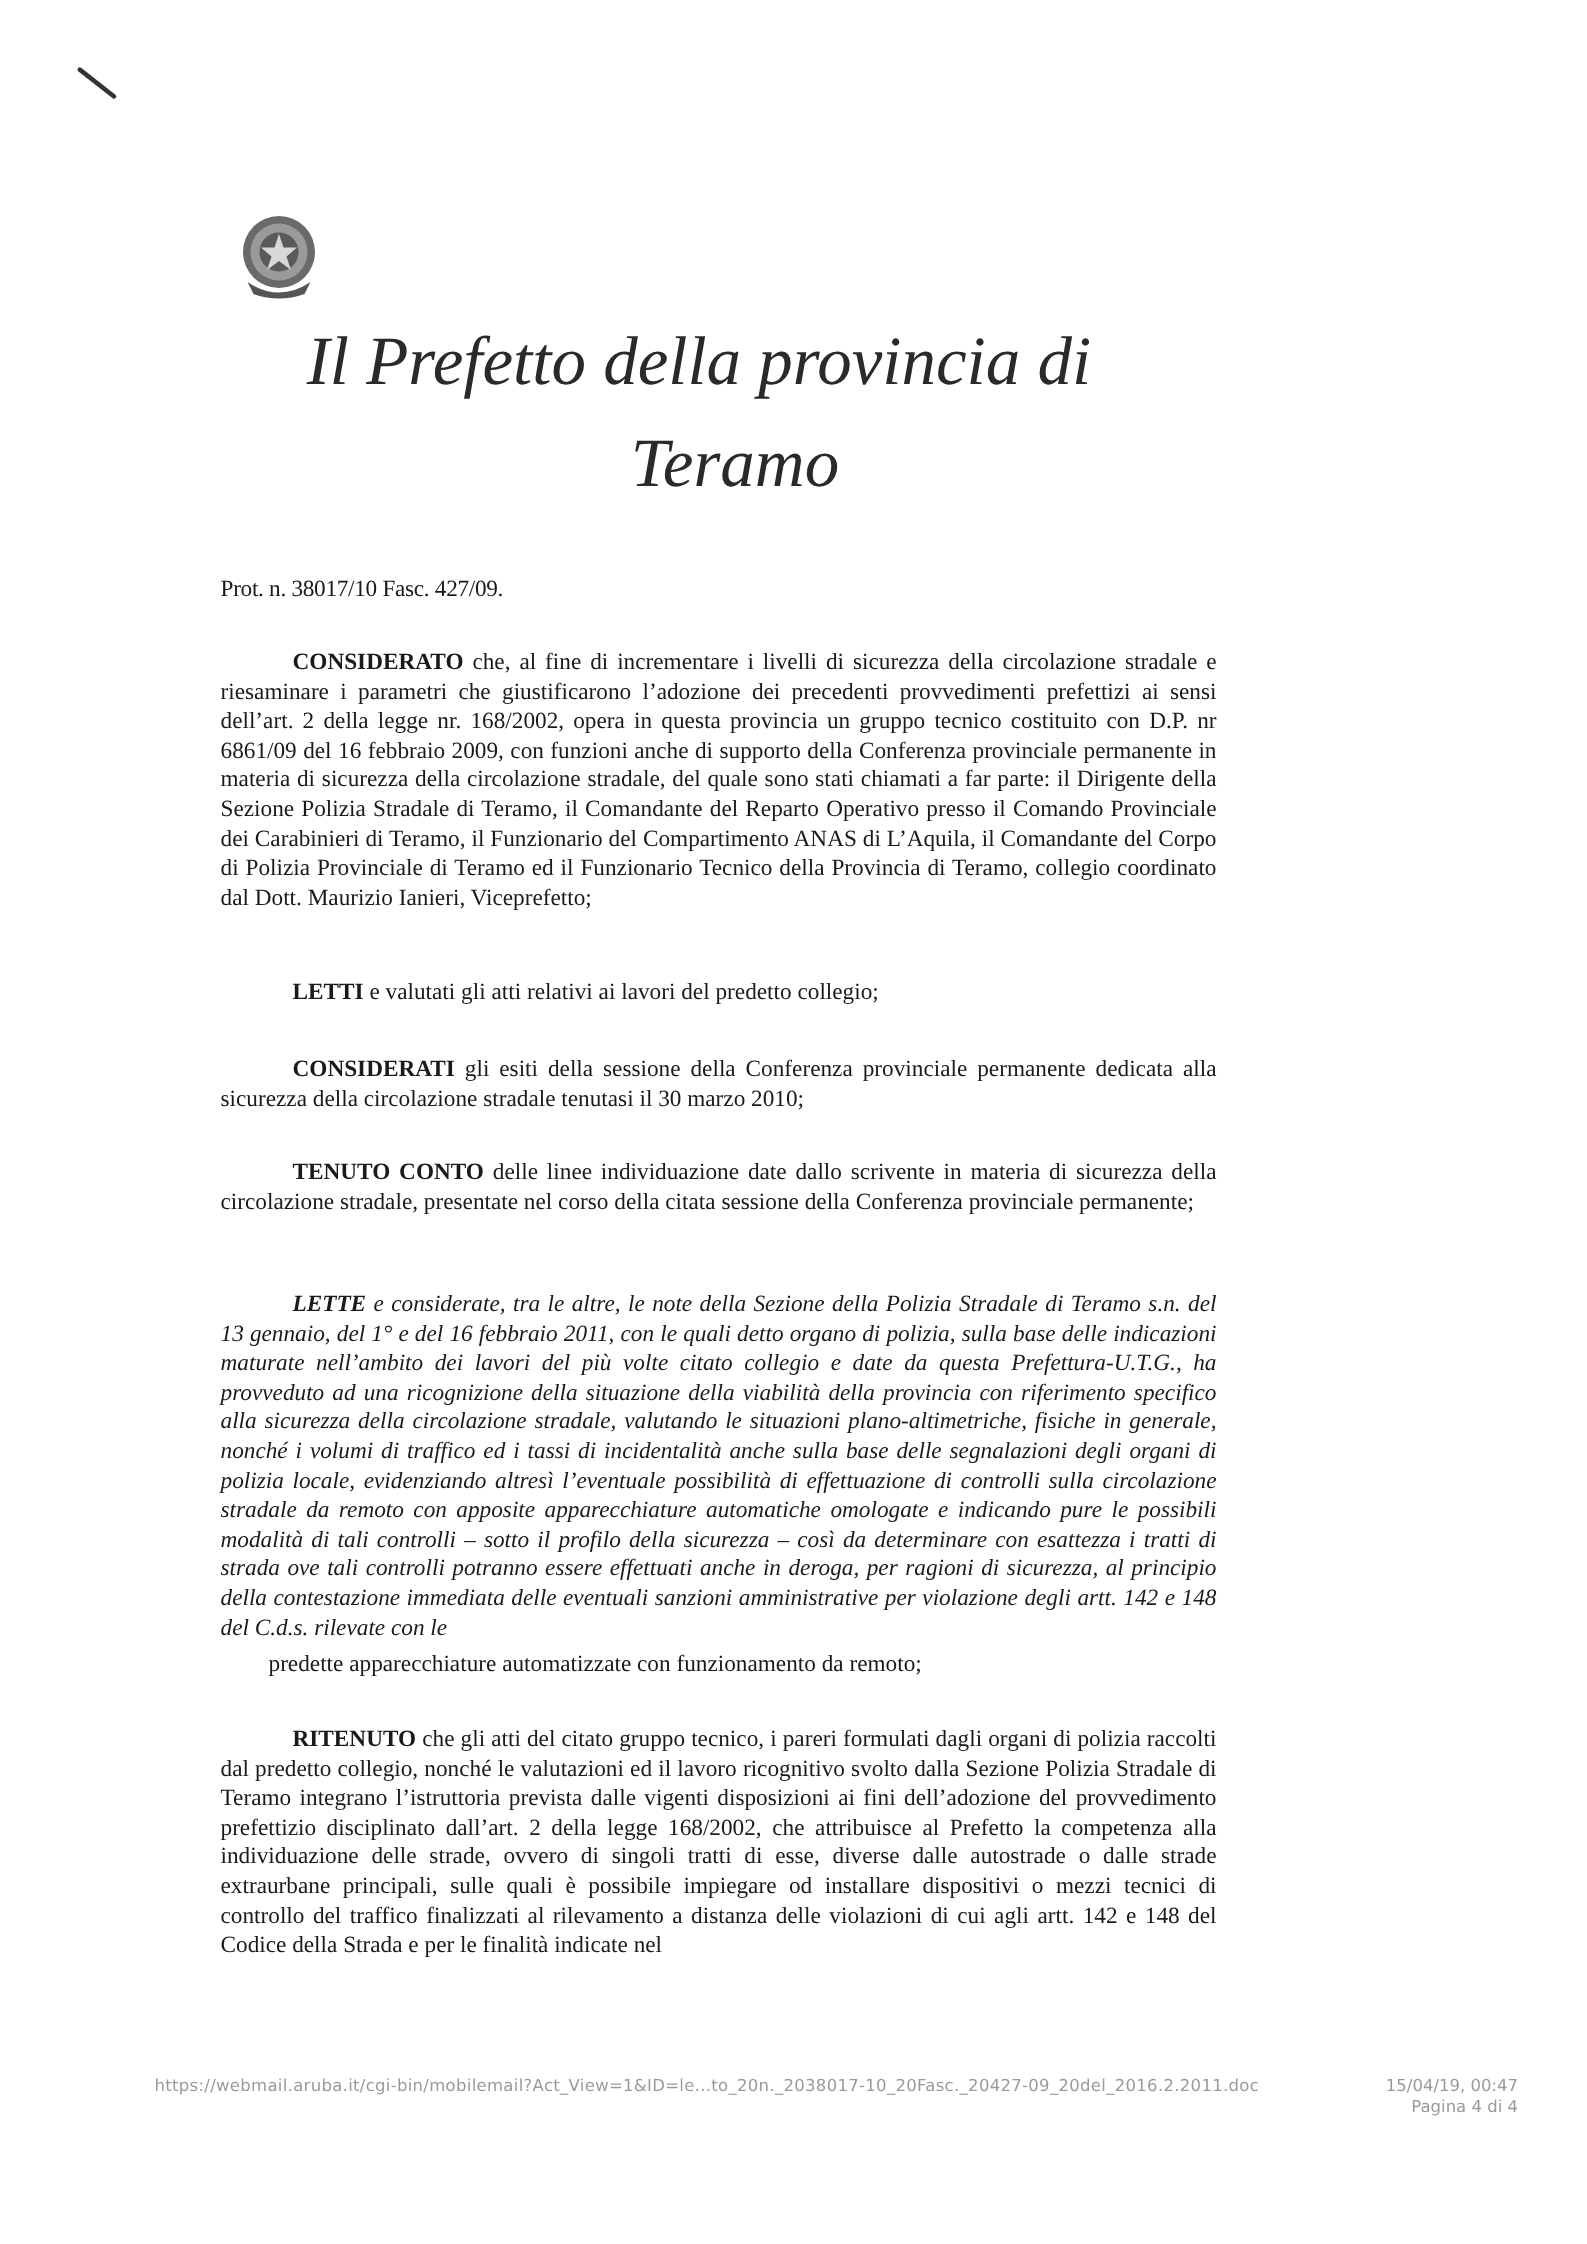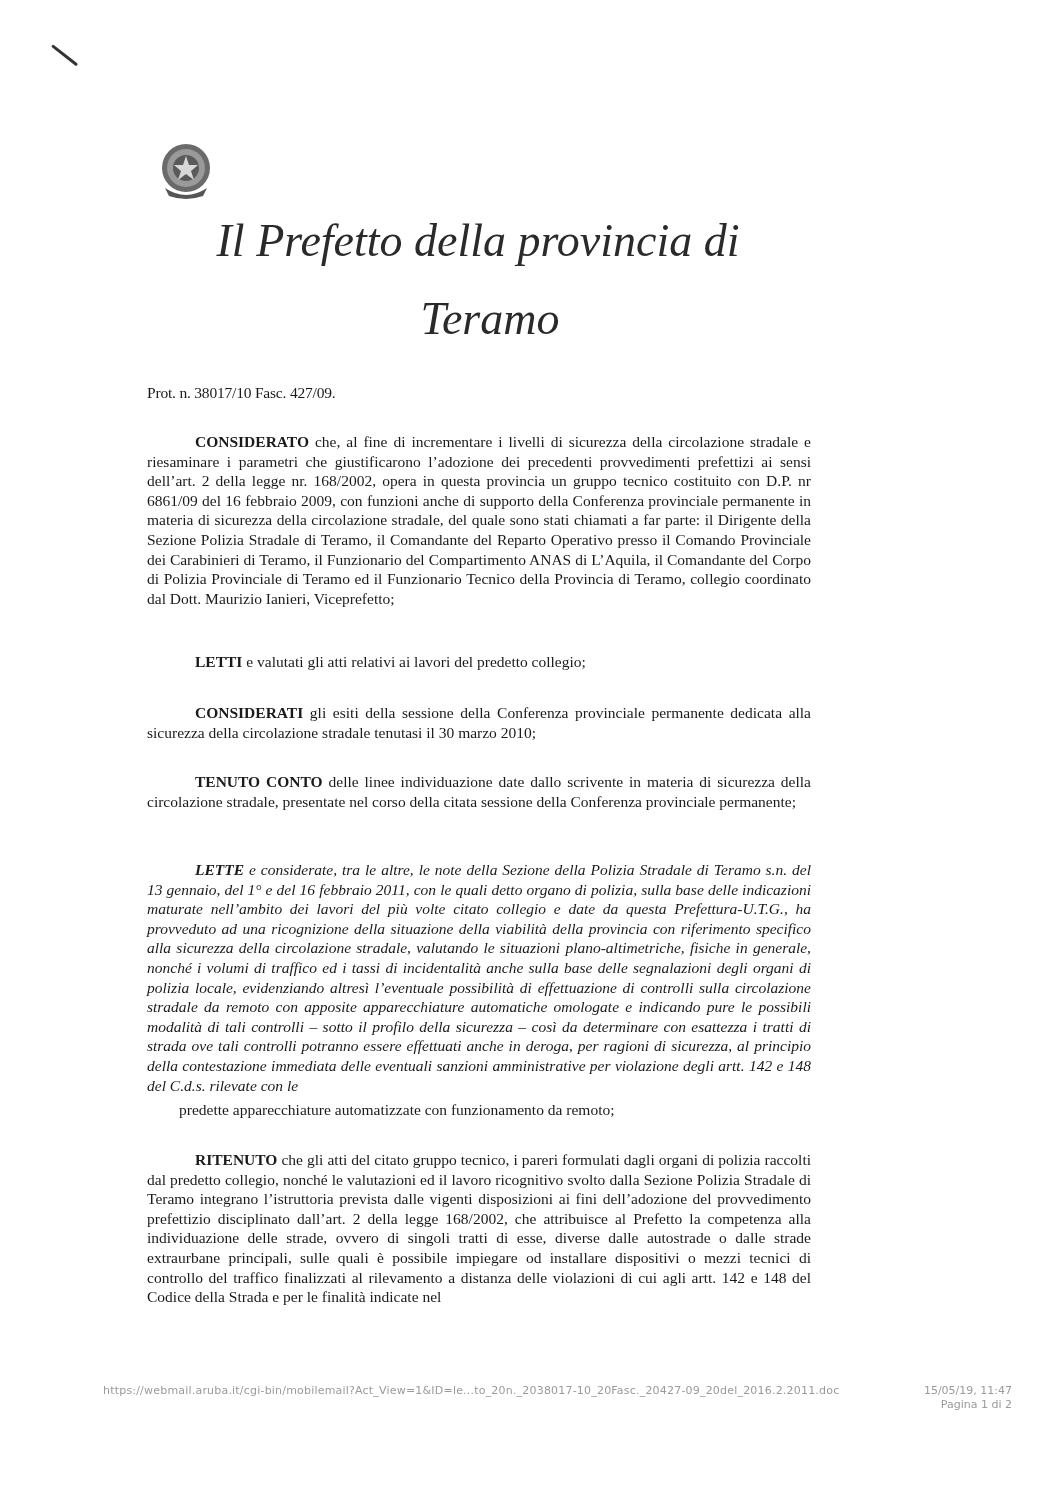--- a/index.html
+++ b/index.html
@@ -10,7 +10,7 @@
   .emblem { position: absolute; left: 157px; top: 140px; width: 58px; height: 62px; }
   .title { position: absolute; left: 140px; width: 700px; text-align: center;
            font-style: italic; font-size: 46px; color: #2a2a2a; line-height: 1; }
-  .title.l1 { top: 218px; left: 128px; }
+  .title.l1 { top: 218px; left: 116px; }
   .title.l2 { top: 296px; }
   .prot { position: absolute; left: 147px; top: 384px; font-size: 15.5px; letter-spacing: -0.2px; }
   .para { position: absolute; left: 147px; width: 664px; font-size: 15.5px; line-height: 19.6px;

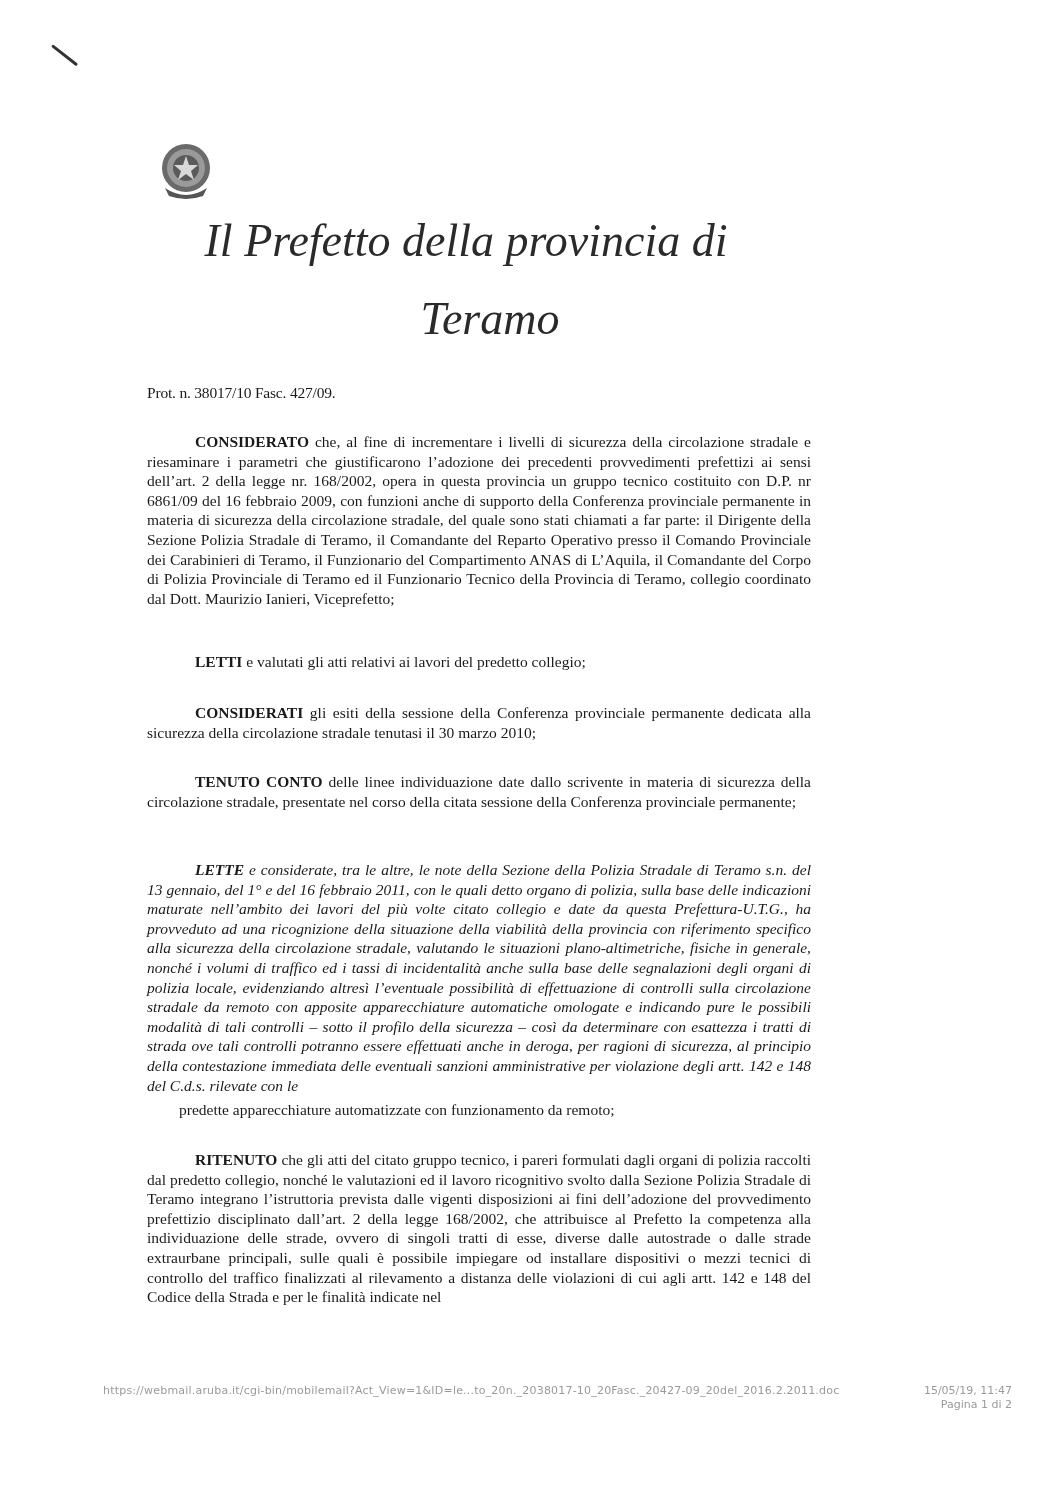--- a/index.html
+++ b/index.html
@@ -11,7 +11,7 @@
   .title { position: absolute; left: 140px; width: 700px; text-align: center;
            font-style: italic; font-size: 46px; color: #2a2a2a; line-height: 1; }
   .title.l1 { top: 218px; left: 116px; }
-  .title.l2 { top: 296px; }
+  .title.l2 { top: 286px; }
   .prot { position: absolute; left: 147px; top: 384px; font-size: 15.5px; letter-spacing: -0.2px; }
   .para { position: absolute; left: 147px; width: 664px; font-size: 15.5px; line-height: 19.6px;
           text-align: justify; }

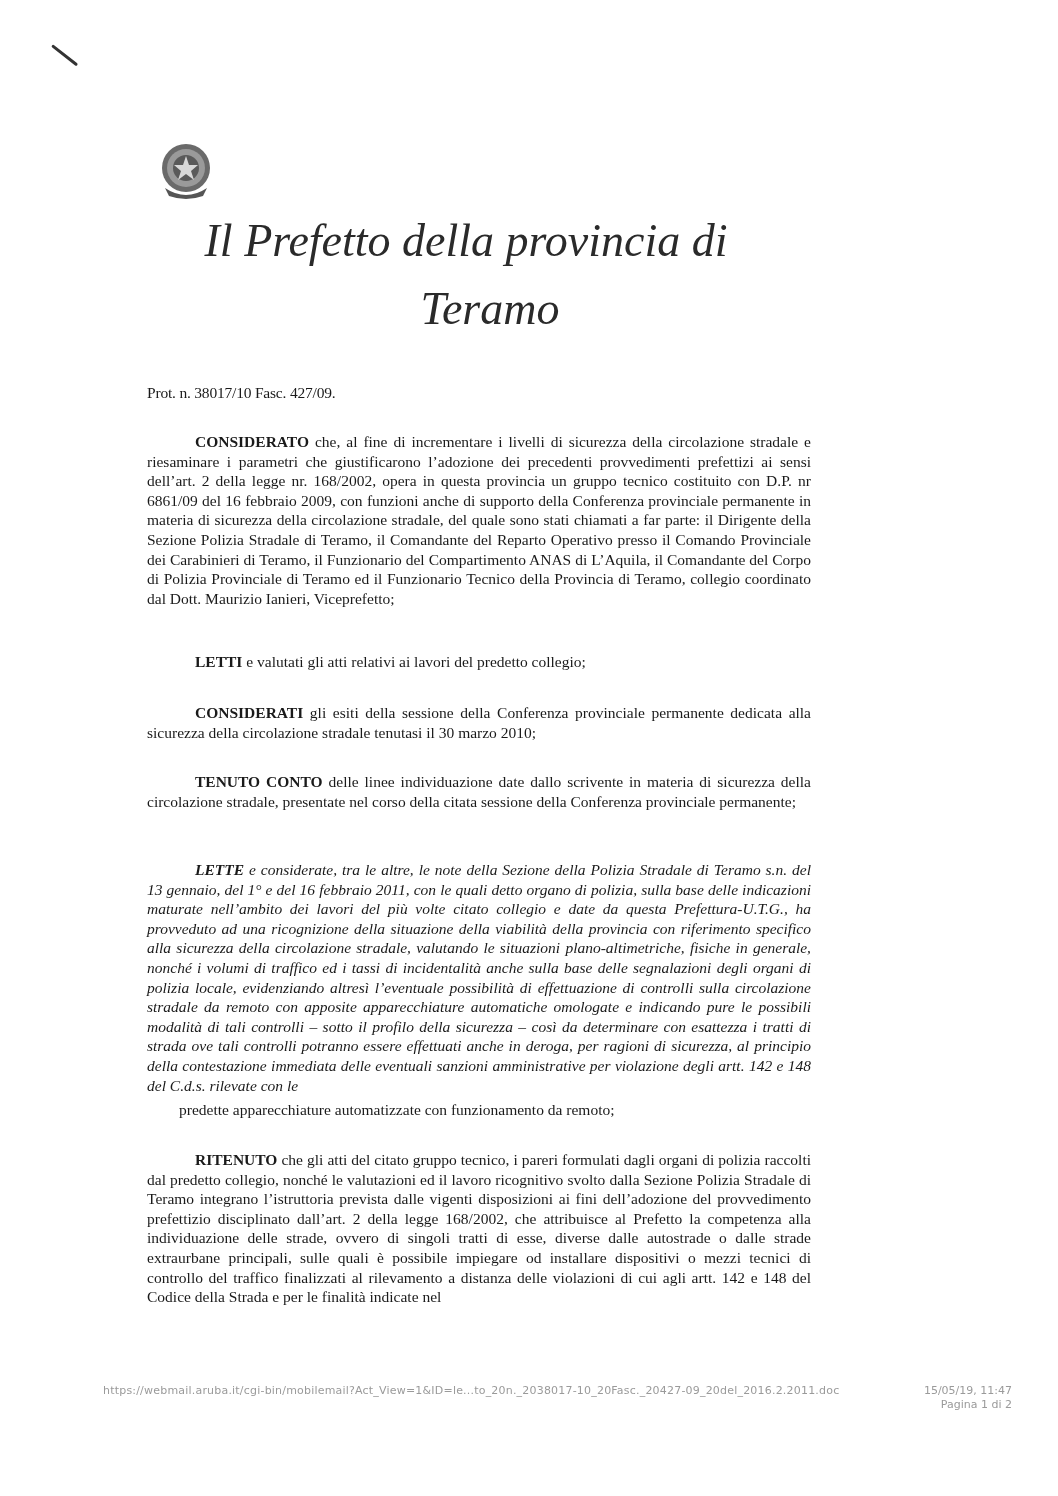--- a/index.html
+++ b/index.html
@@ -69,7 +69,7 @@
 
 <div class="footer-url">https://webmail.aruba.it/cgi-bin/mobilemail?Act_View=1&amp;ID=le...to_20n._2038017-10_20Fasc._20427-09_20del_2016.2.2011.doc</div>
 <div class="footer-date">
-  <div>15/05/19, 11:47</div>
+  <div>15/04/19, 00:47</div>
   <div>Pagina 1 di 2</div>
 </div>
 

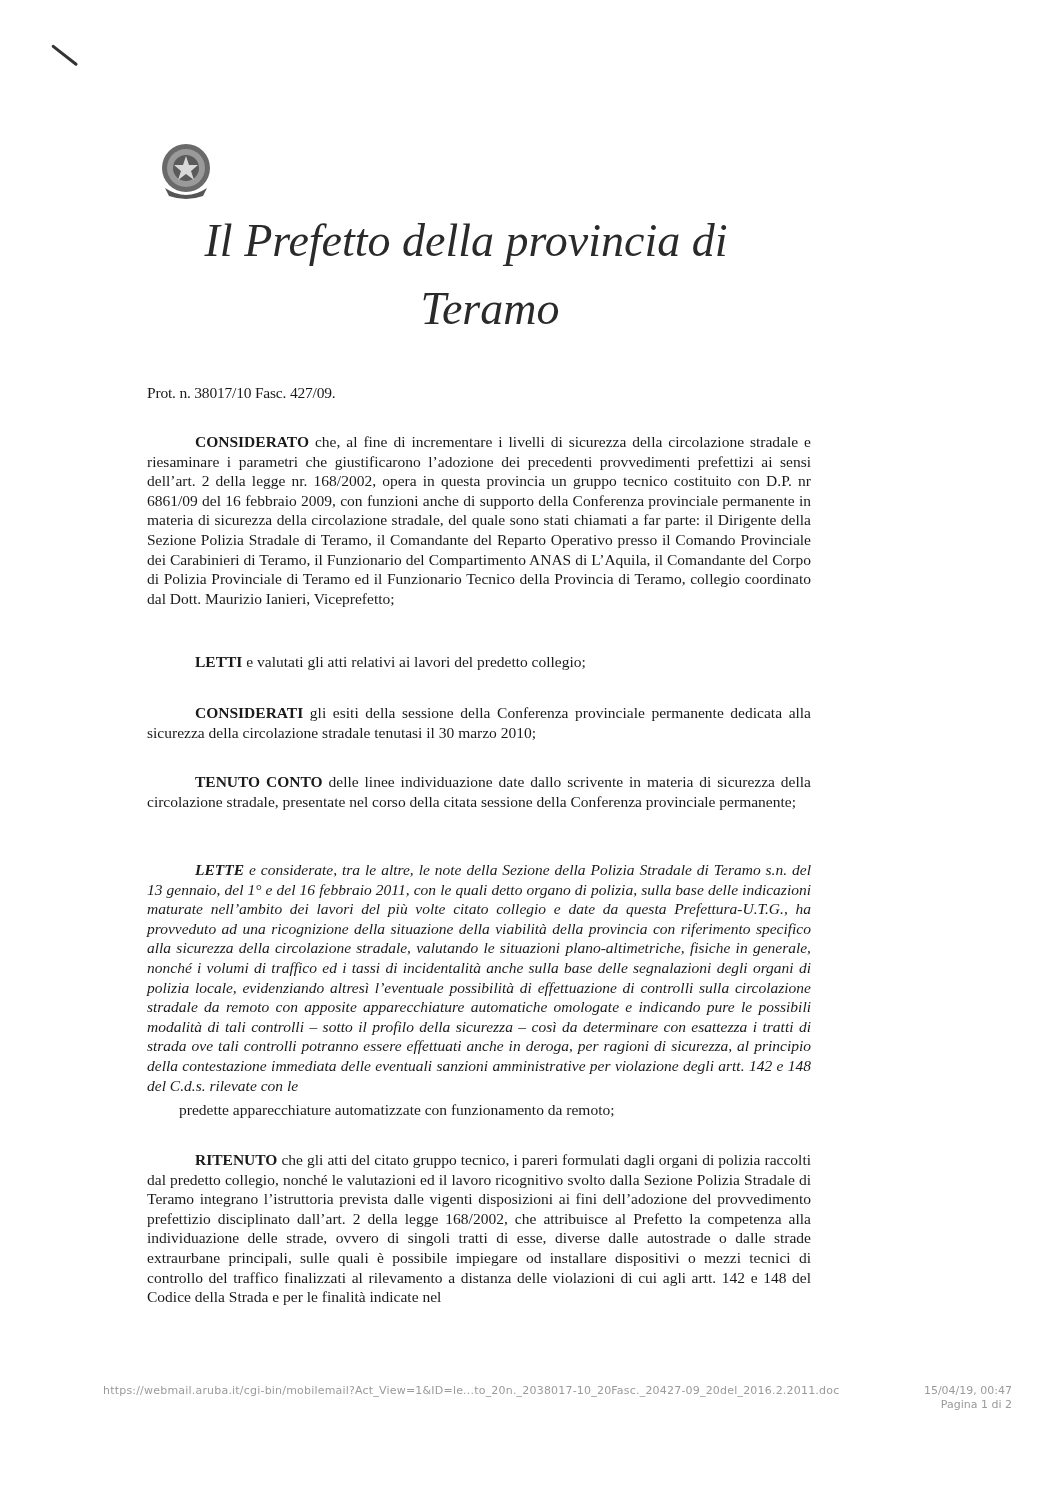--- a/index.html
+++ b/index.html
@@ -70,7 +70,7 @@
 <div class="footer-url">https://webmail.aruba.it/cgi-bin/mobilemail?Act_View=1&amp;ID=le...to_20n._2038017-10_20Fasc._20427-09_20del_2016.2.2011.doc</div>
 <div class="footer-date">
   <div>15/04/19, 00:47</div>
-  <div>Pagina 1 di 2</div>
+  <div>Pagina 4 di 4</div>
 </div>
 
 </body></html>

